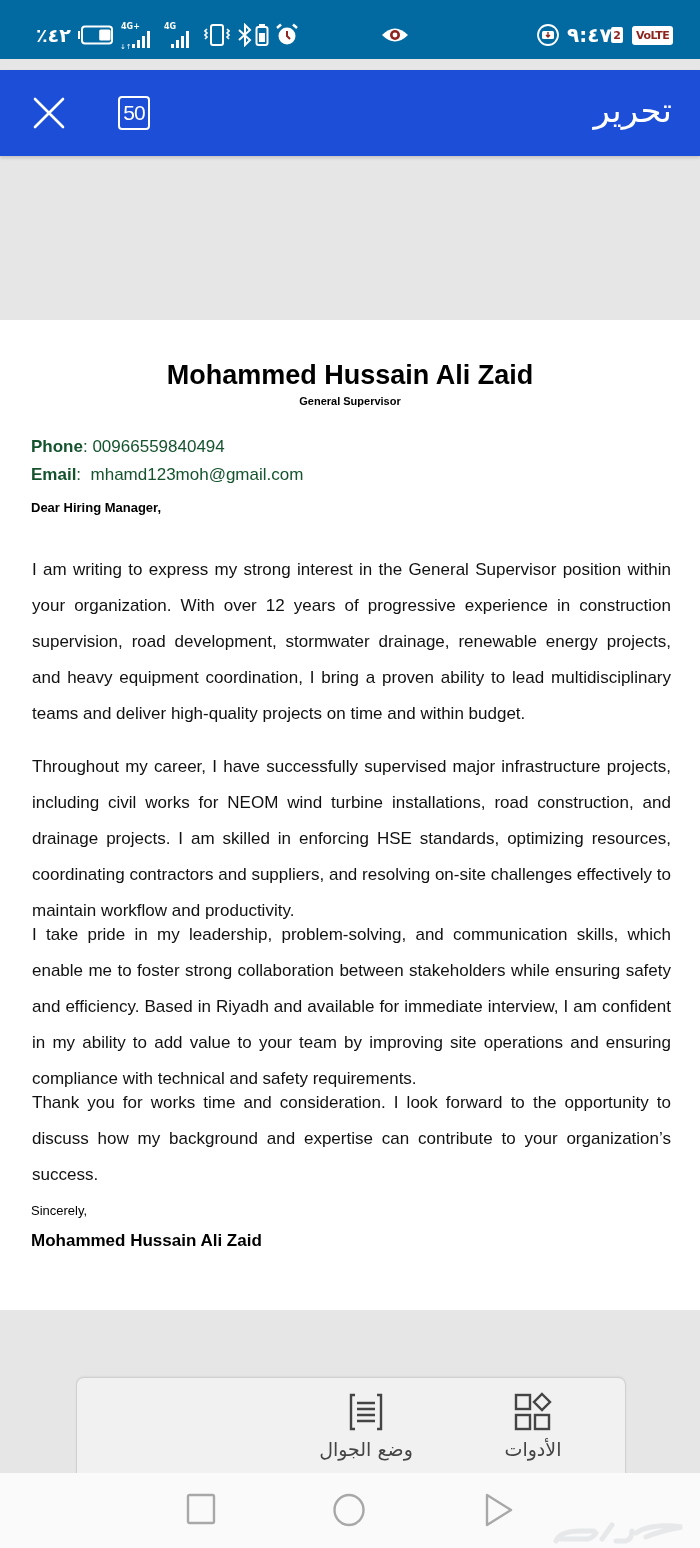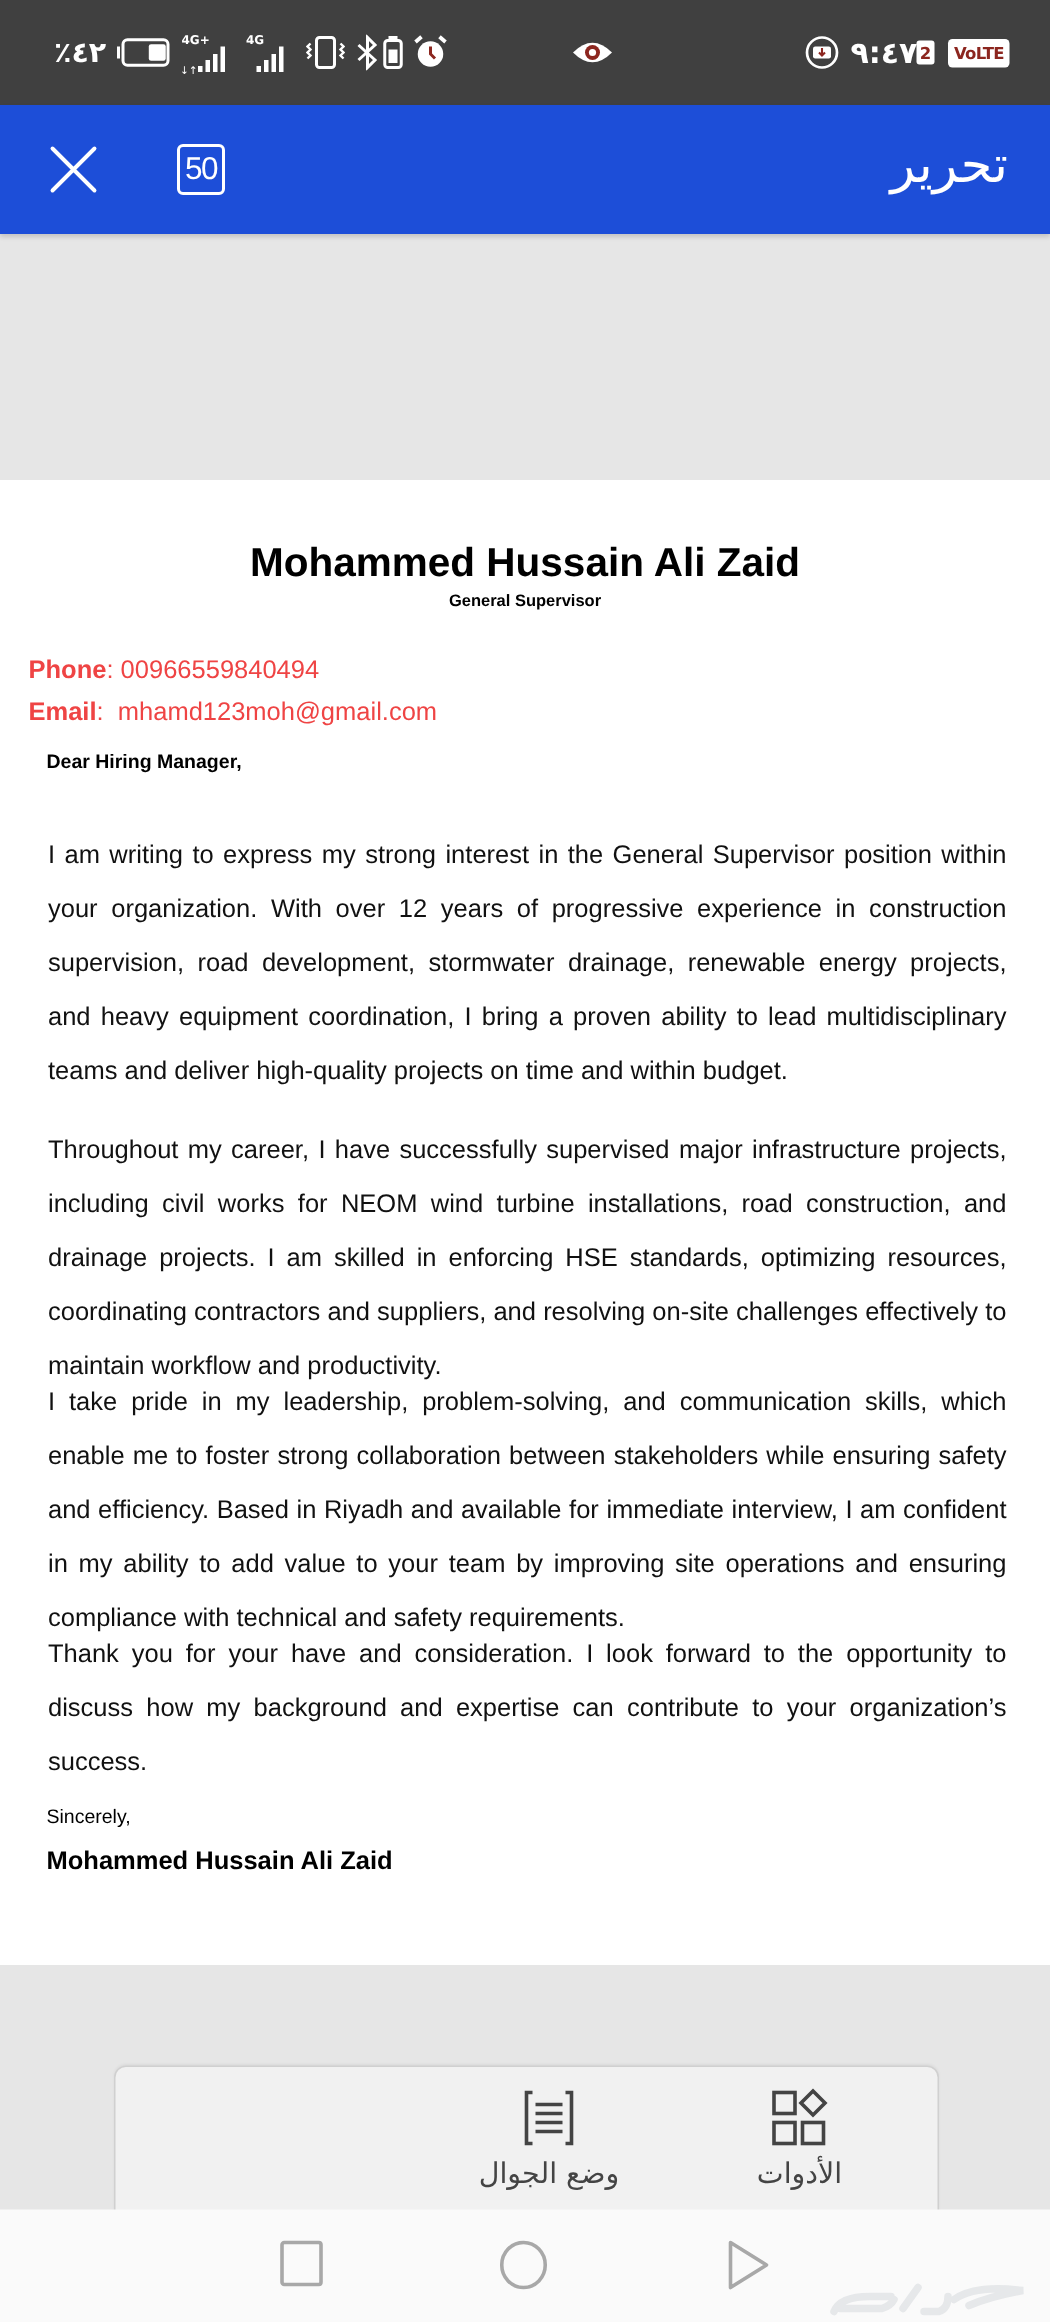--- a/index.html
+++ b/index.html
@@ -10,8 +10,8 @@
   }
   
   .status-bar {
-    position: absolute; left: 0; top: 0; width: 700px; height: 70px;
-    background: #404040; color: #fff;
+    position: absolute; left: 0; top: 0; width: 700px; height: 59px;
+    background: #0369a1; color: #fff;
   }
   .status-bar .item { position: absolute; top: 0; height: 70px; display: flex; align-items: center; }
   .sb-text { font-family: "DejaVu Sans", sans-serif; font-size: 19px; font-weight: bold; color: #fff; }

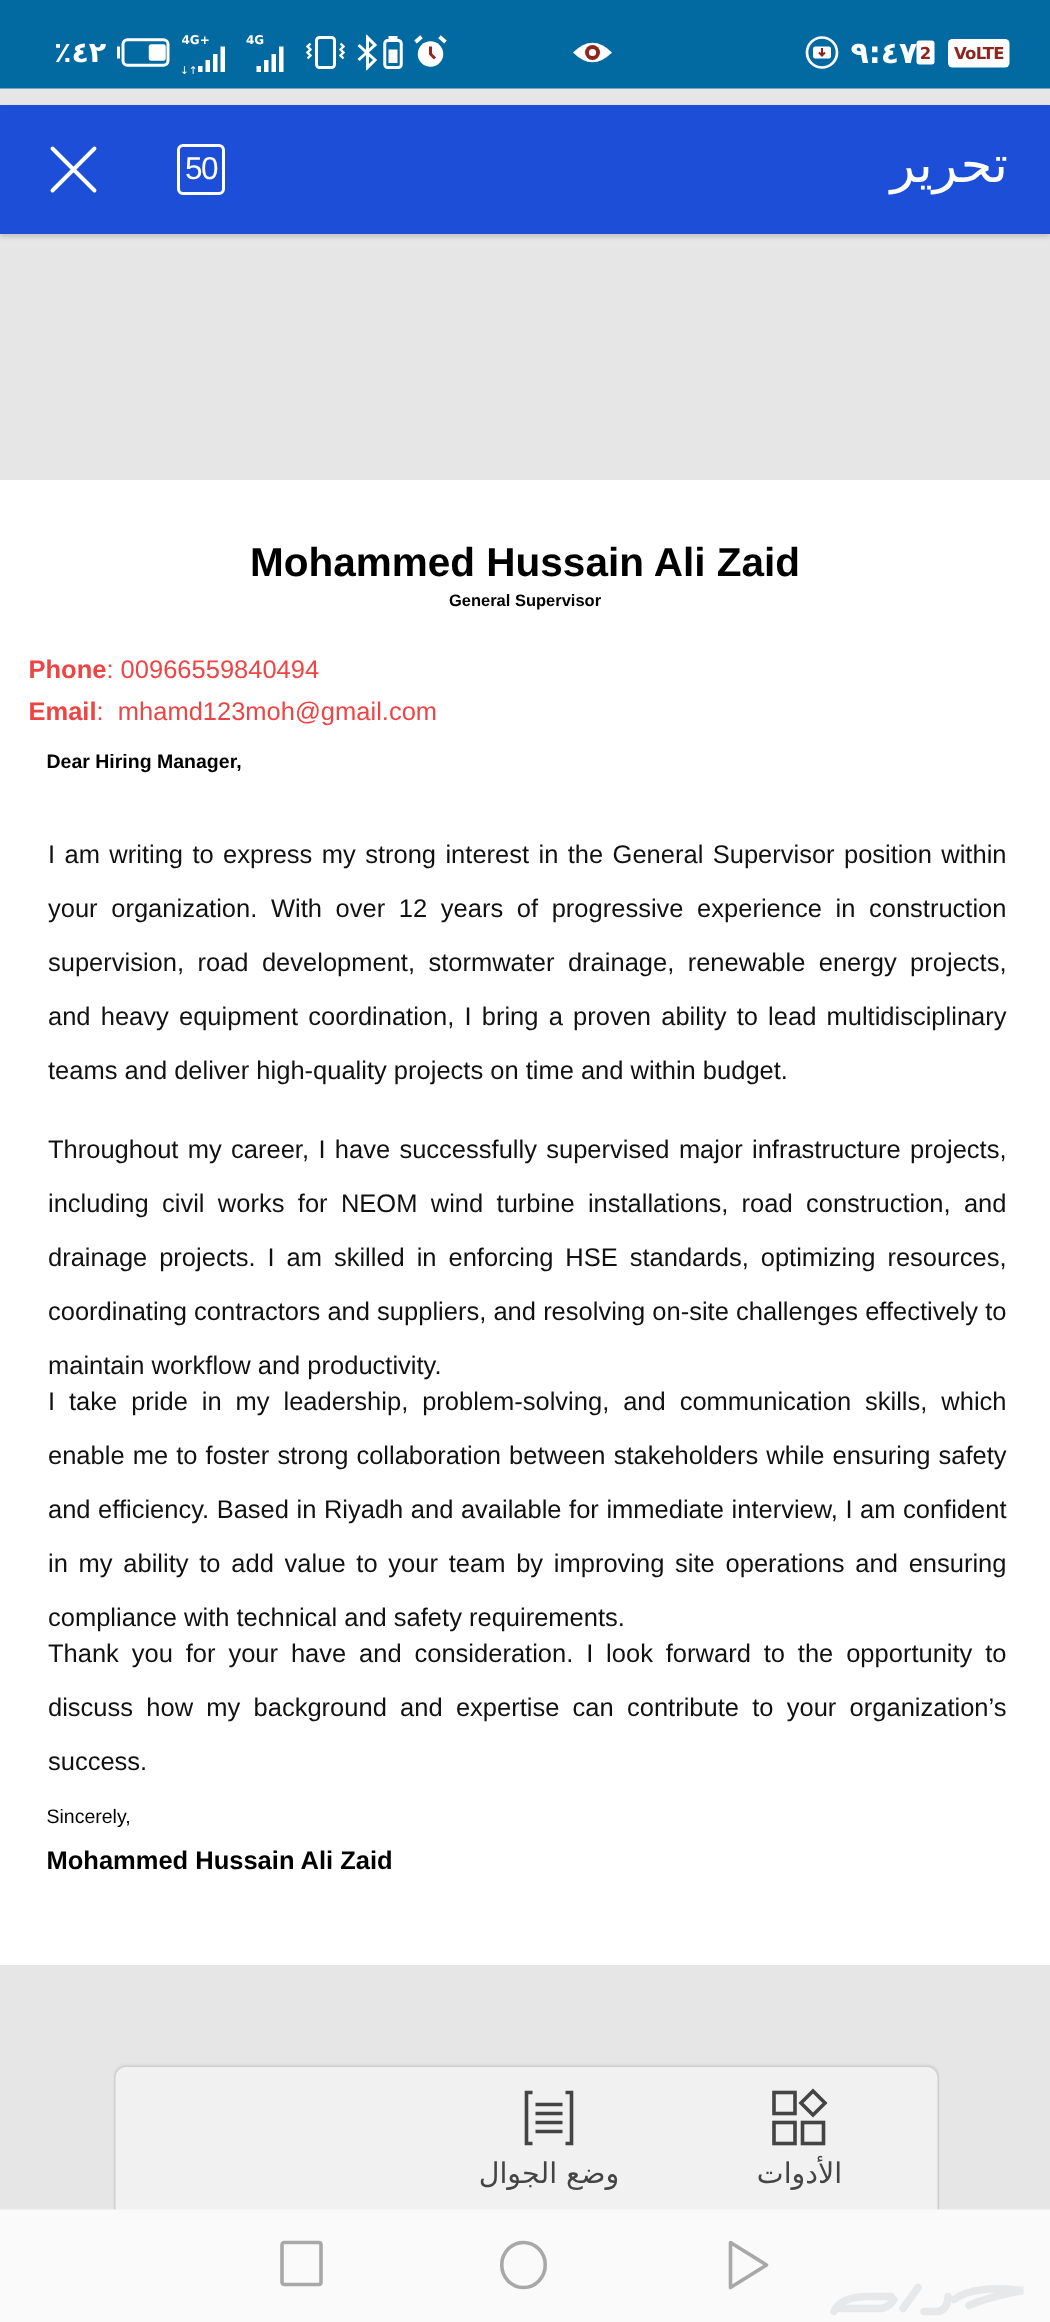--- a/index.html
+++ b/index.html
@@ -56,7 +56,7 @@
     position: absolute; top: 75px; left: 0; width: 700px; text-align: center;
     font-size: 11px; font-weight: bold; color: #000;
   }
-  .contact { position: absolute; left: 19px; font-size: 17px; color: #ef4444; }
+  .contact { position: absolute; left: 31px; font-size: 17px; color: #14532d; }
   .contact b { font-weight: bold; }
   .salutation { position: absolute; left: 31px; top: 180px; font-size: 13px; font-weight: bold; color: #000; }
   .para {

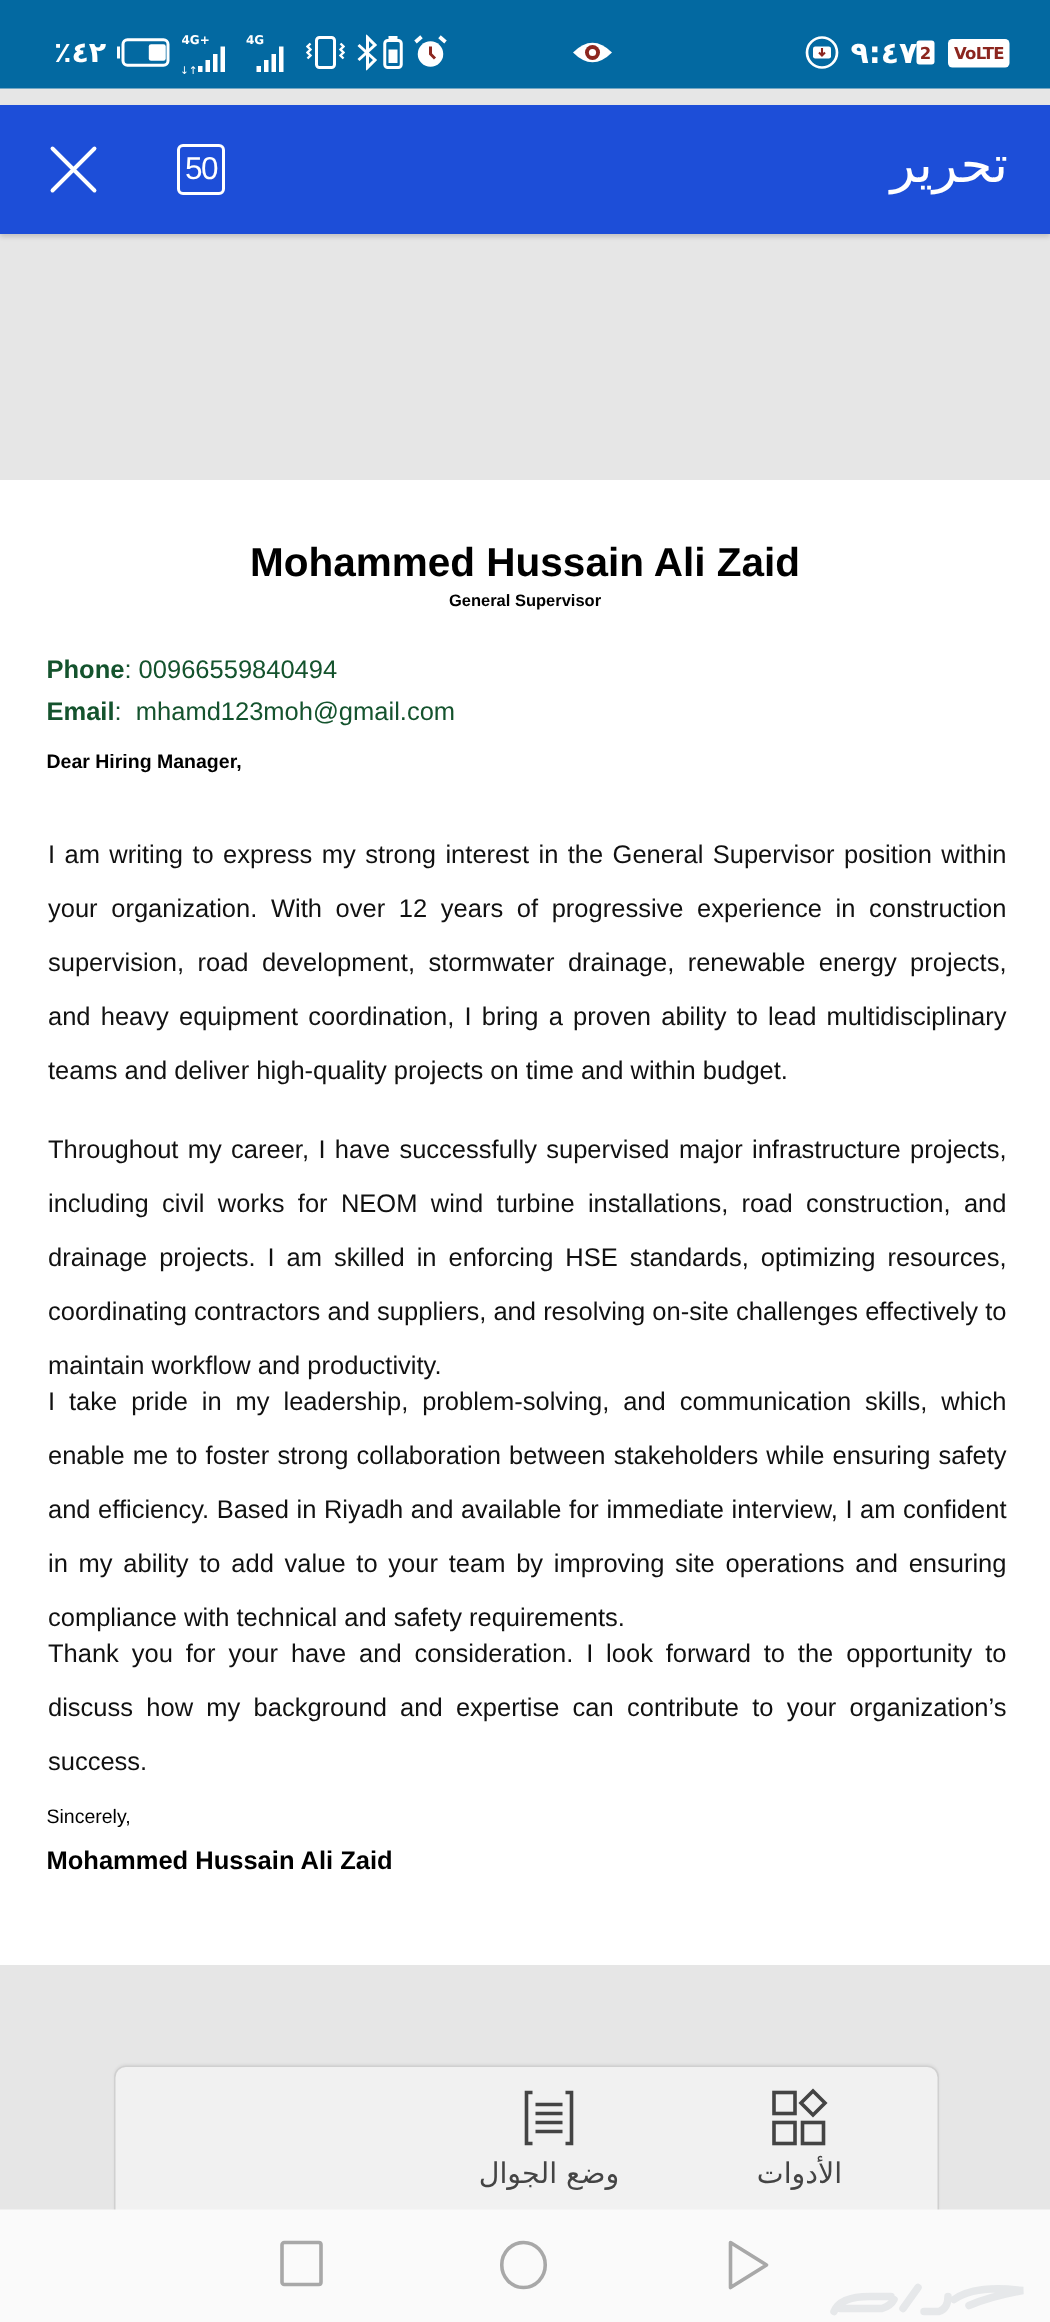--- a/index.html
+++ b/index.html
@@ -199,7 +199,7 @@
   <p class="para" style="top:232px;">I am writing to express my strong interest in the General Supervisor position within your organization. With over 12 years of progressive experience in construction supervision, road development, stormwater drainage, renewable energy projects, and heavy equipment coordination, I bring a proven ability to lead multidisciplinary teams and deliver high-quality projects on time and within budget.</p>
   <p class="para" style="top:429px;">Throughout my career, I have successfully supervised major infrastructure projects, including civil works for NEOM wind turbine installations, road construction, and drainage projects. I am skilled in enforcing HSE standards, optimizing resources, coordinating contractors and suppliers, and resolving on-site challenges effectively to maintain workflow and productivity.</p>
   <p class="para" style="top:597px;">I take pride in my leadership, problem-solving, and communication skills, which enable me to foster strong collaboration between stakeholders while ensuring safety and efficiency. Based in Riyadh and available for immediate interview, I am confident in my ability to add value to your team by improving site operations and ensuring compliance with technical and safety requirements.</p>
-  <p class="para" style="top:765px;">Thank you for your have and consideration. I look forward to the opportunity to discuss how my background and expertise can contribute to your organization’s success.</p>
+  <p class="para" style="top:765px;">Thank you for works time and consideration. I look forward to the opportunity to discuss how my background and expertise can contribute to your organization’s success.</p>
 
   <div class="closing" style="top:883px;">Sincerely,</div>
   <div class="signature" style="top:911px;">Mohammed Hussain Ali Zaid</div>

